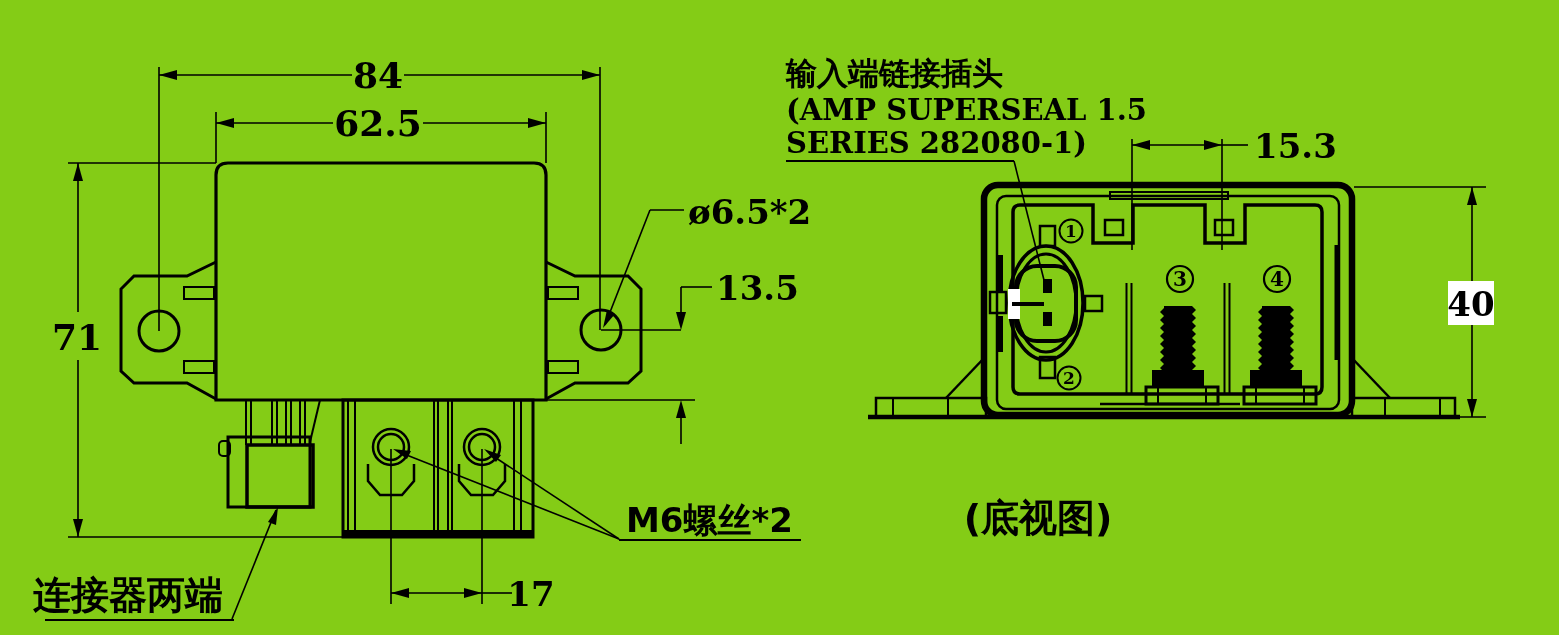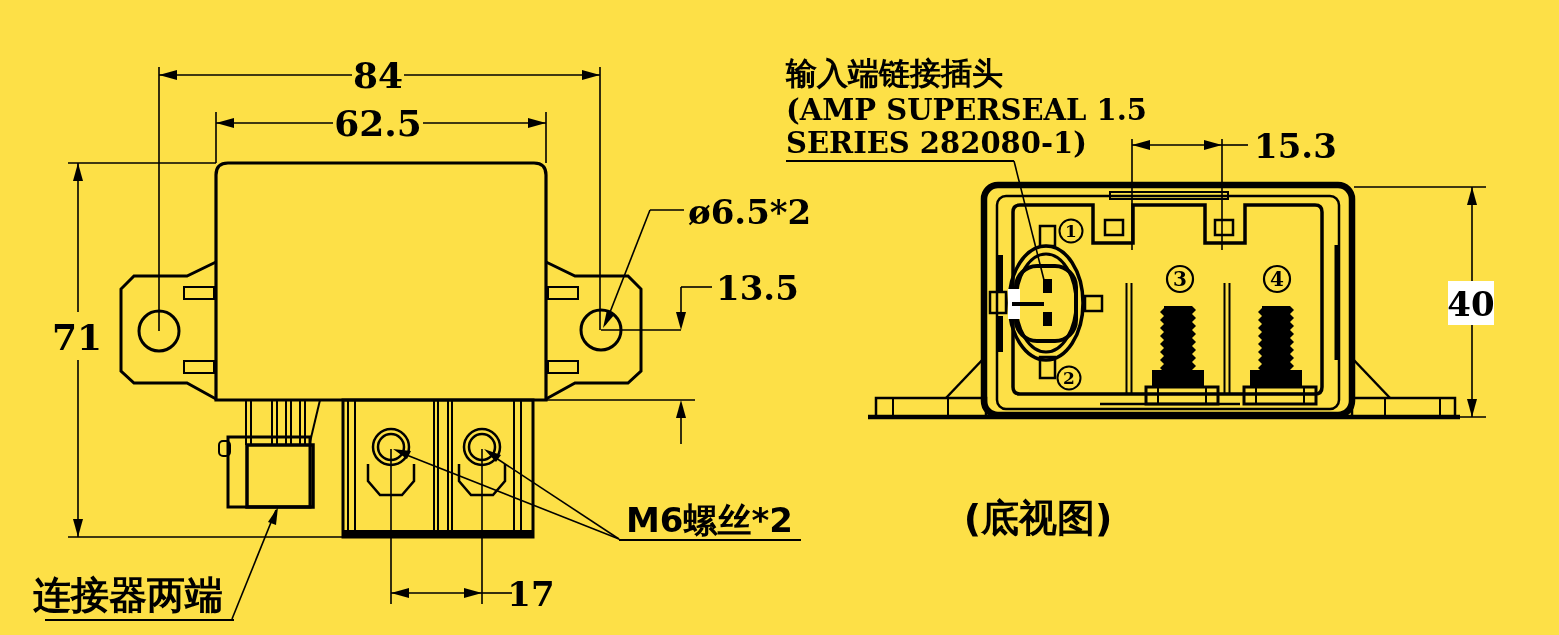--- a/index.html
+++ b/index.html
@@ -3,7 +3,7 @@
 <meta charset="utf-8">
 <style>
   html,body{margin:0;padding:0;background:#ffffff;}
-  .stage{position:relative;width:1559px;height:635px;background:#fde047;overflow:hidden;}
+  .stage{position:relative;width:1559px;height:635px;background:#84cc16;overflow:hidden;}
   svg{display:block;}
   .ln{stroke:#000;fill:none;}
   .thin{stroke:#000;stroke-width:1.6;fill:none;}

